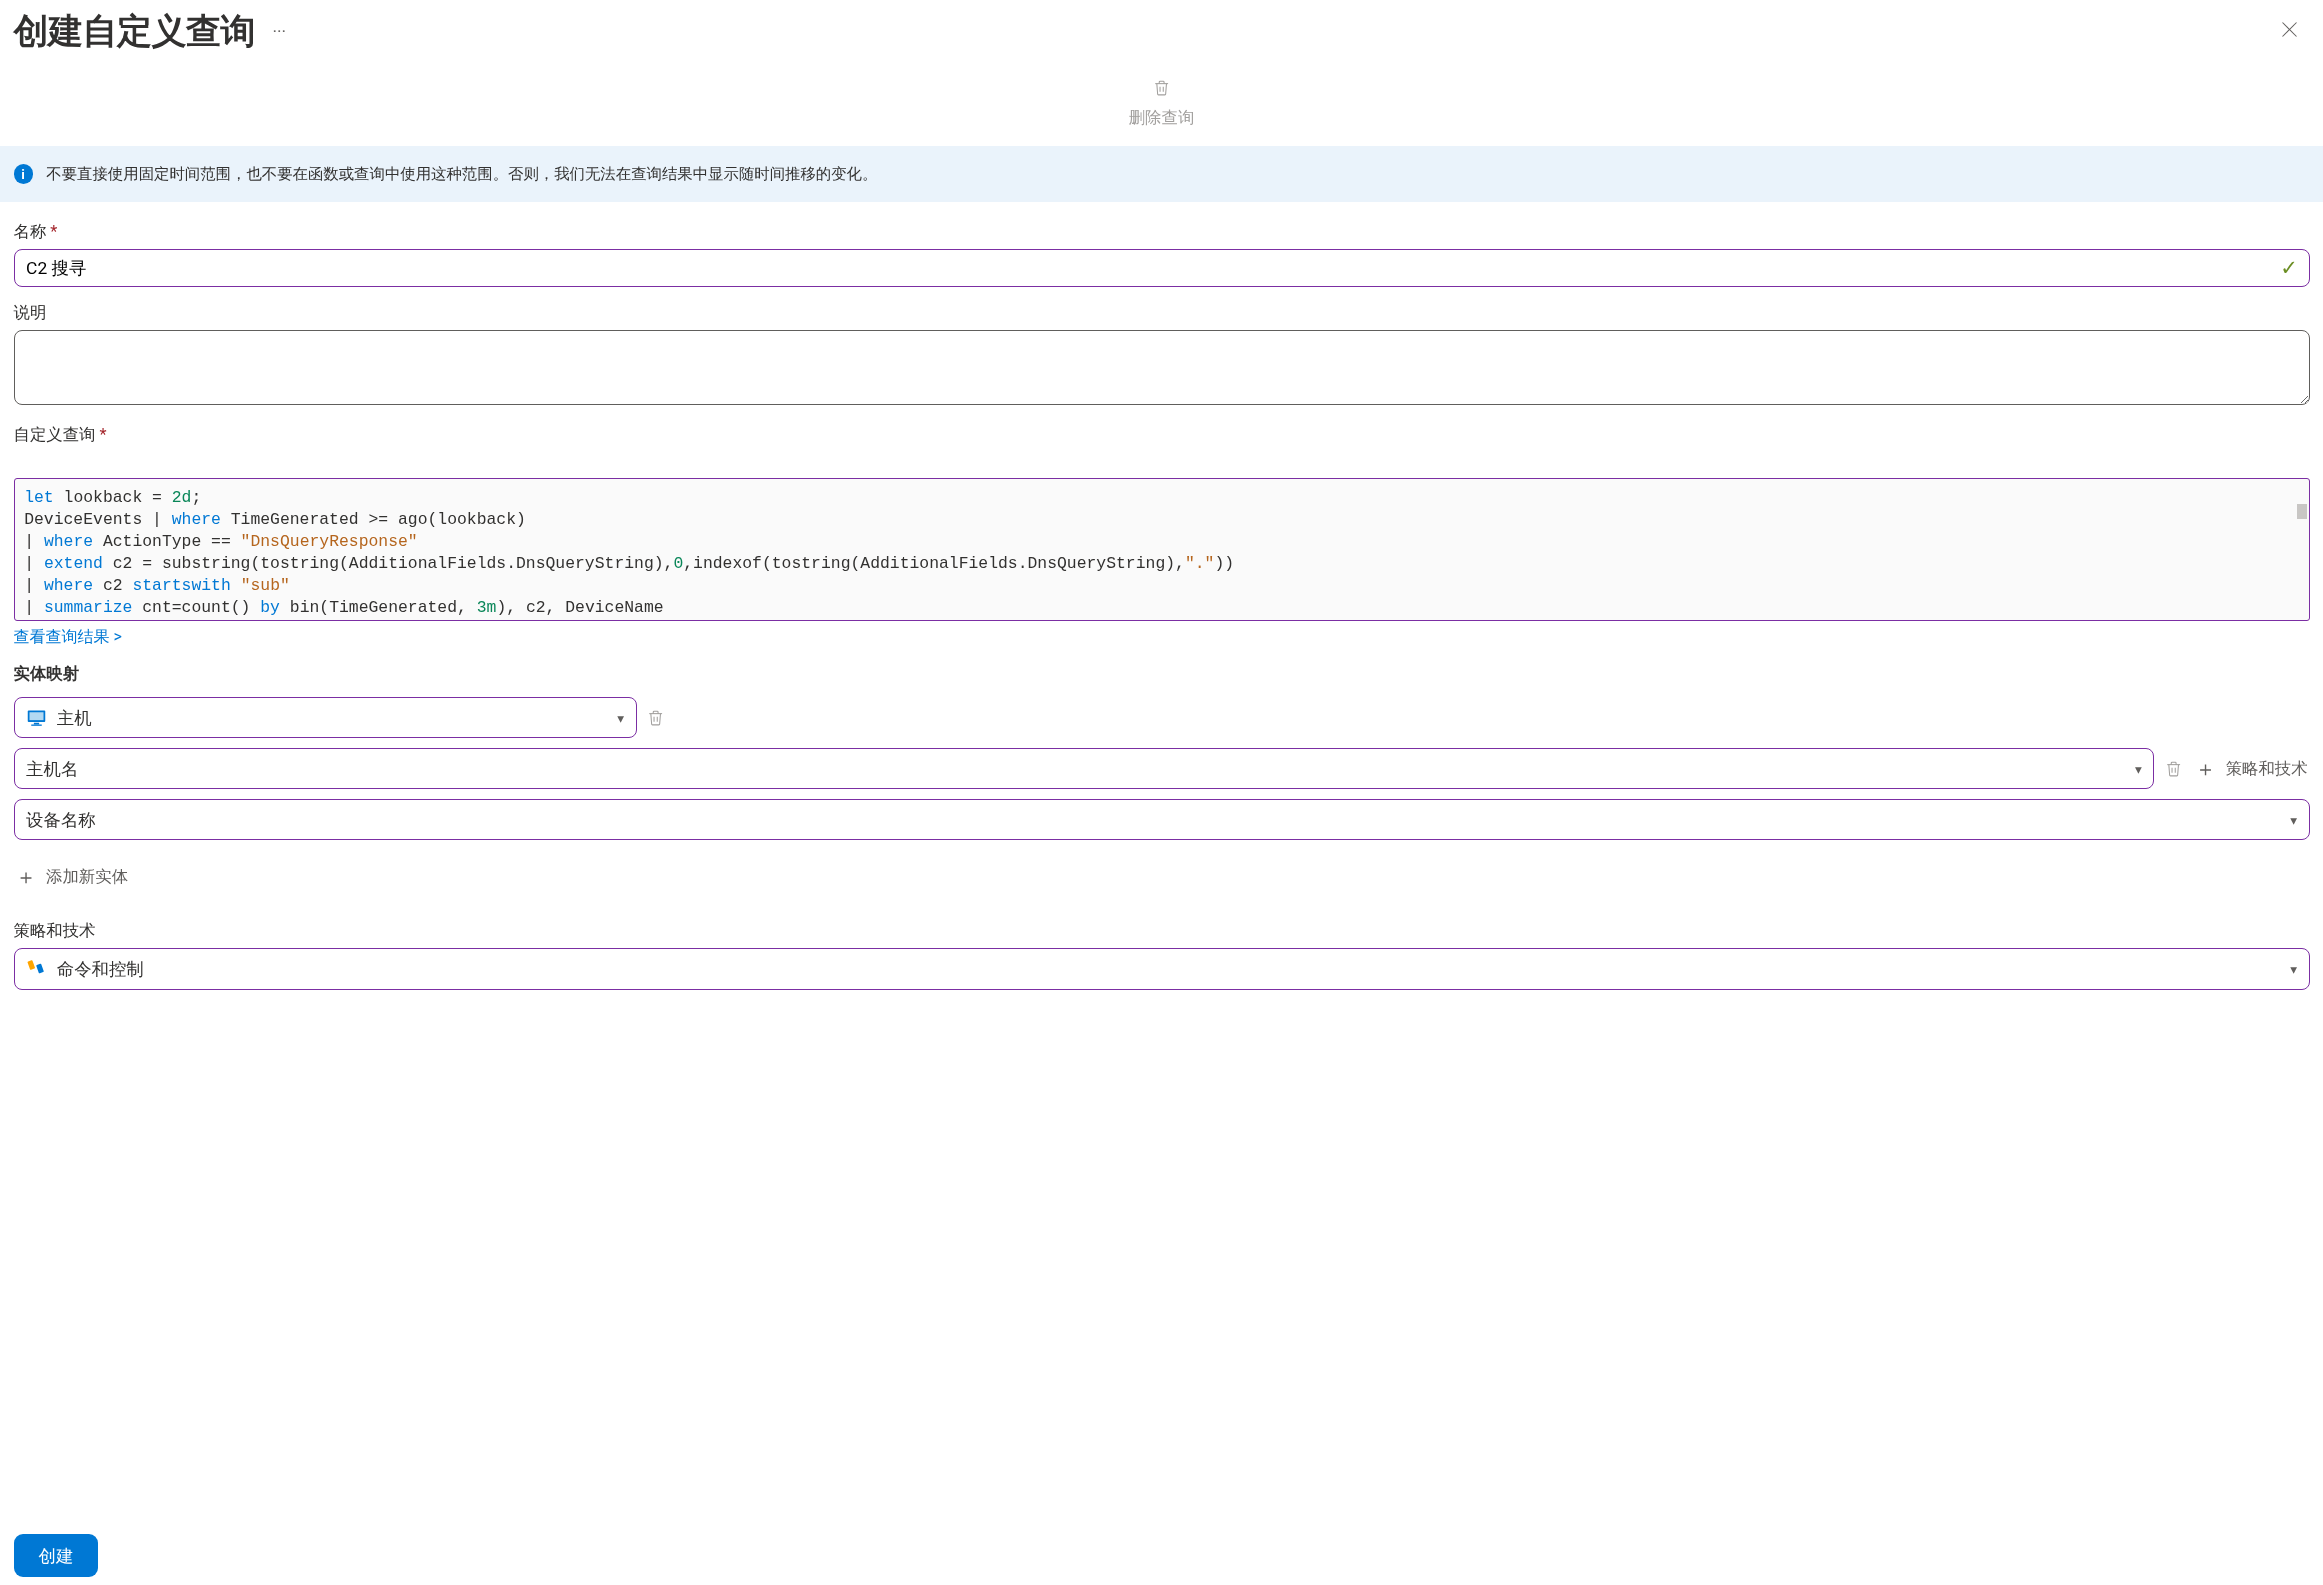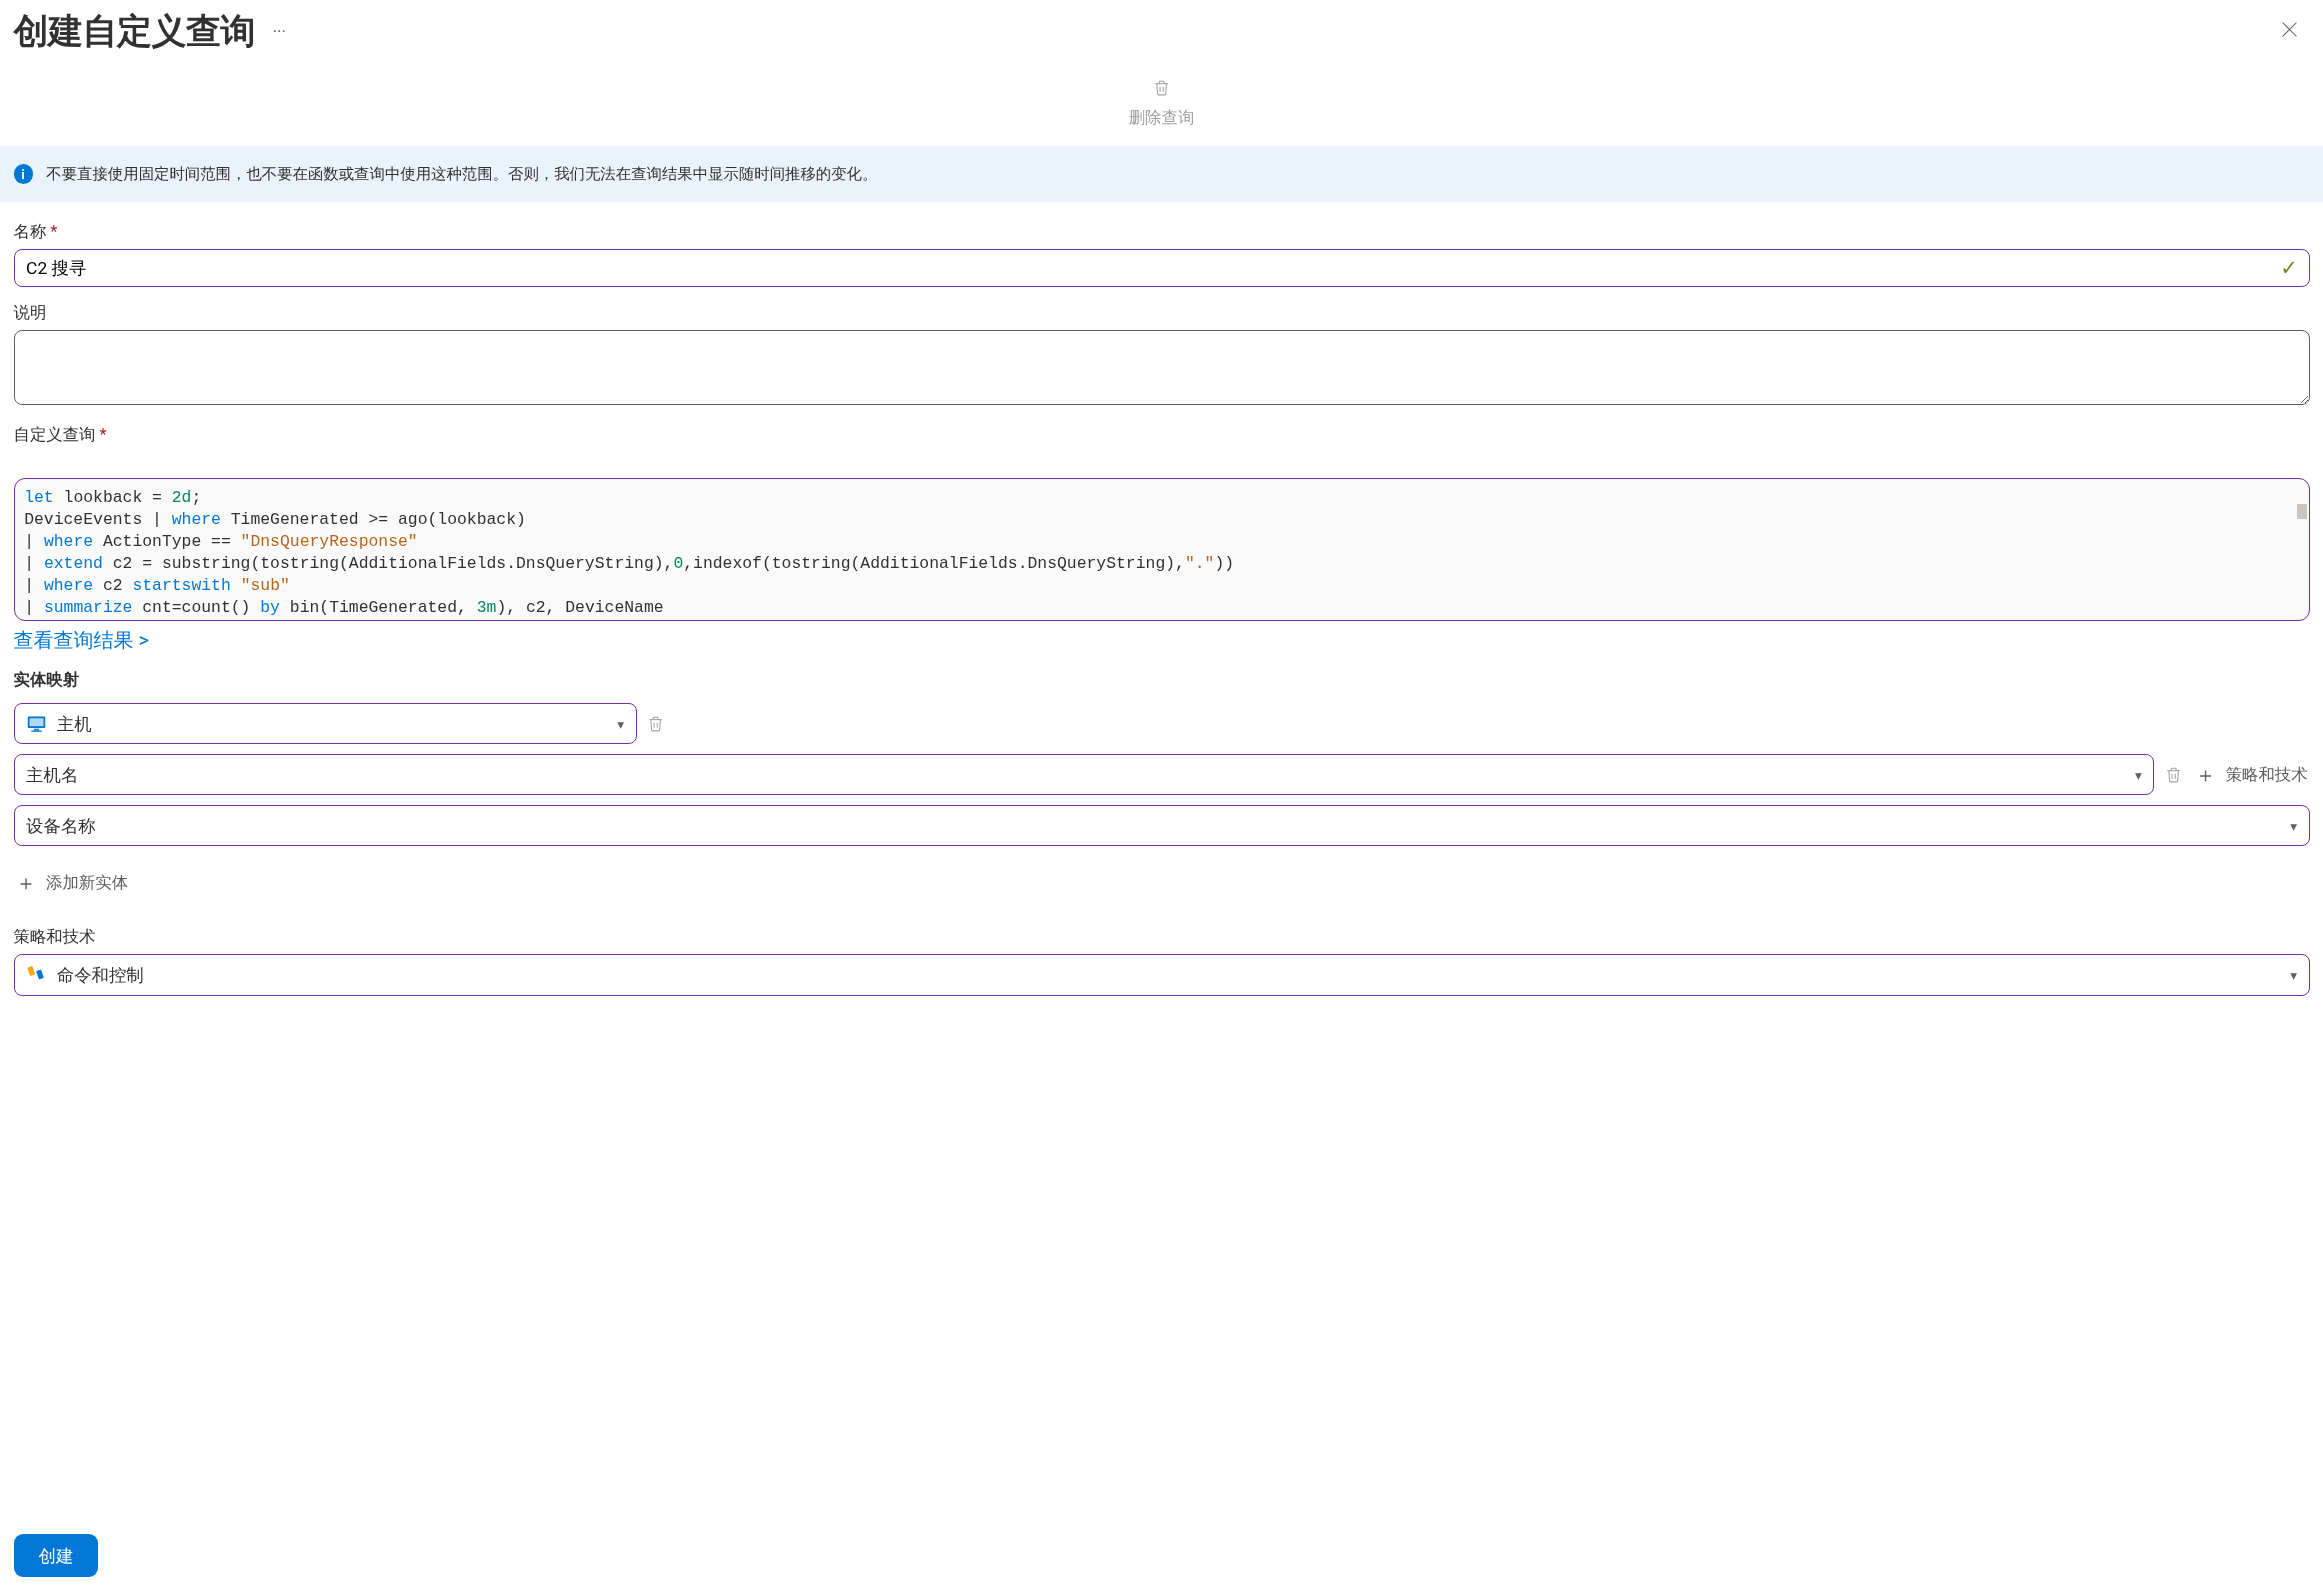--- a/index.html
+++ b/index.html
@@ -74,7 +74,7 @@
   .code-box {
     width: 100%;
     border: 1px solid #7b2ea3;
-    border-radius: 11px;
+    border-radius: 3px;
     background: #fafafa;
     padding: 7.7px 9.7px;
     font-family: Consolas, "Courier New", monospace;

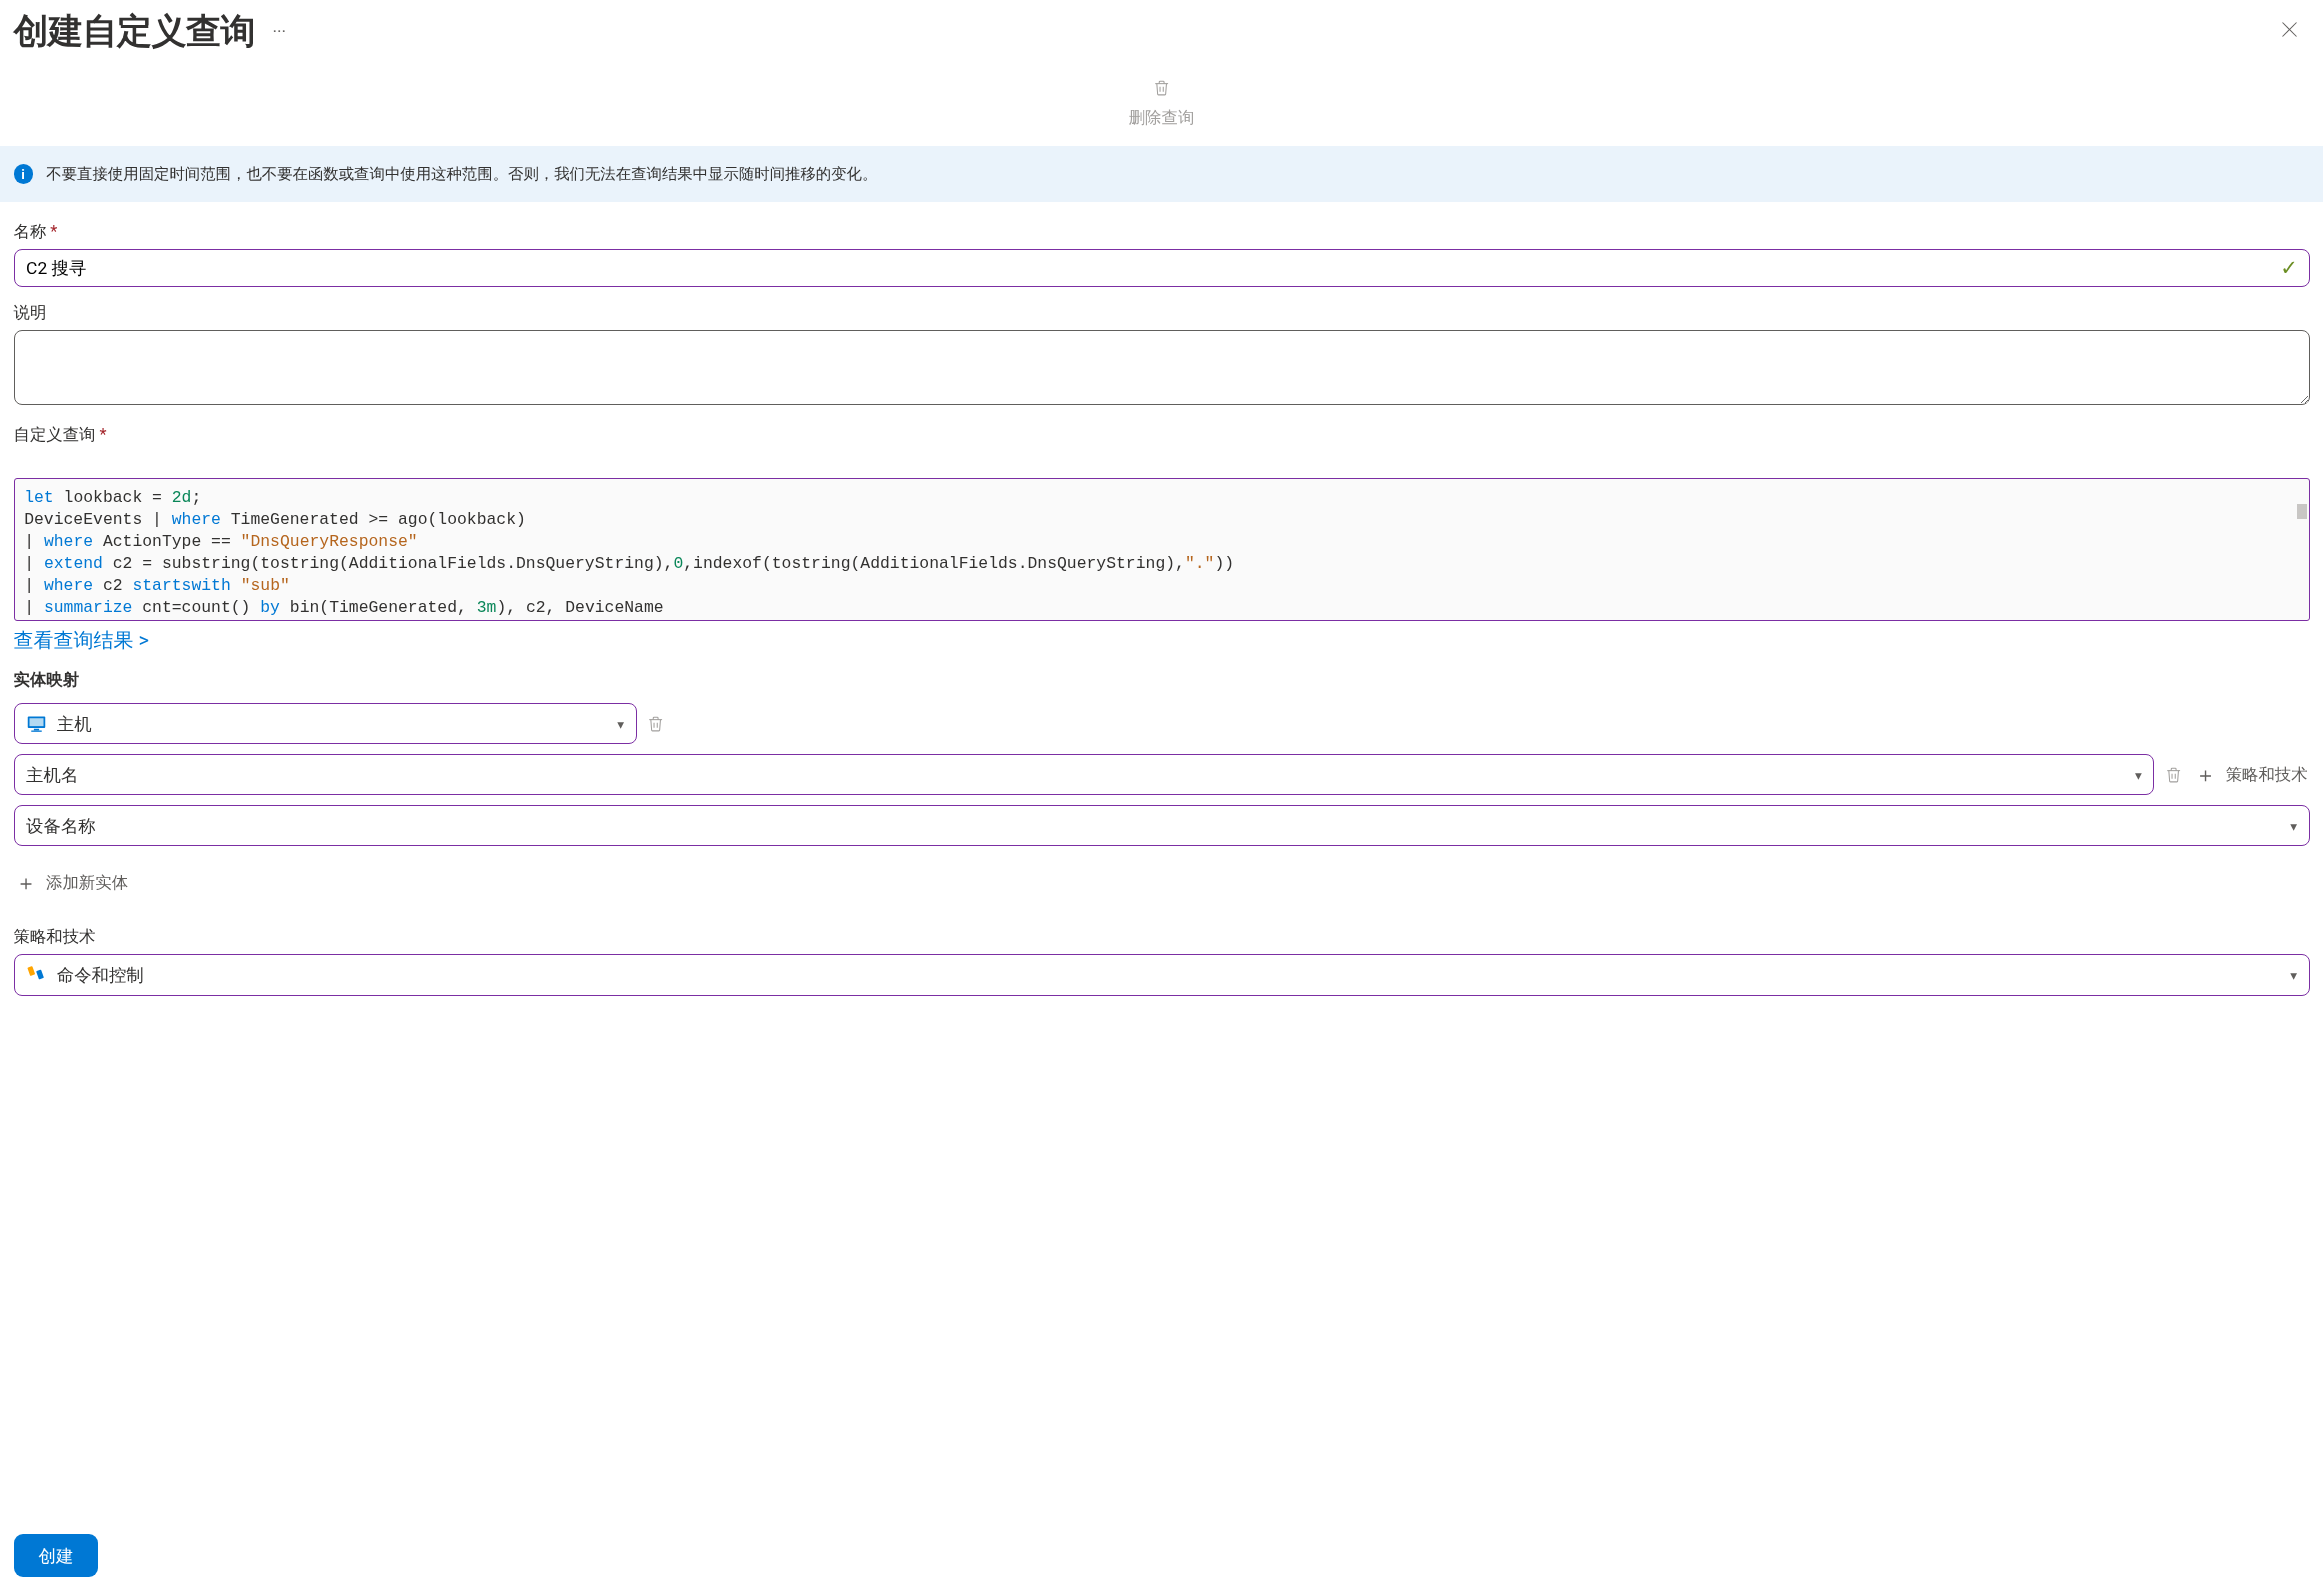--- a/index.html
+++ b/index.html
@@ -96,7 +96,7 @@
   }
 
   .view-results-link {
-    color: #0078d4; font-size: 20px; cursor: pointer;
+    color: #0078d4; font-size: 16px; cursor: pointer;
     display: inline-block; margin-top: 5.8px;
   }
 

